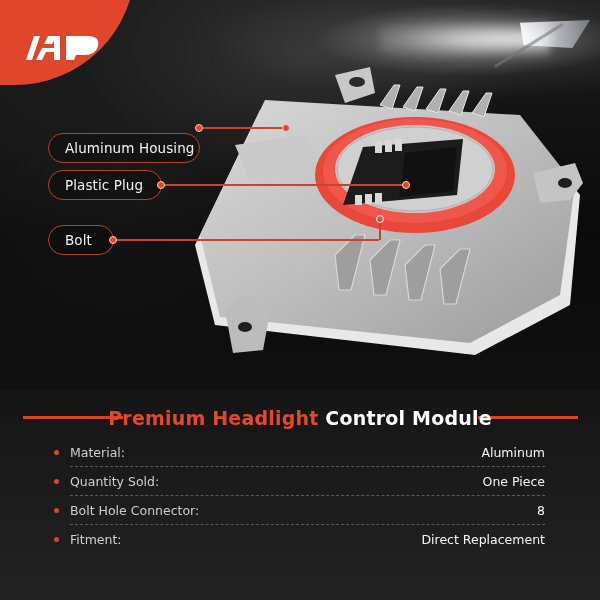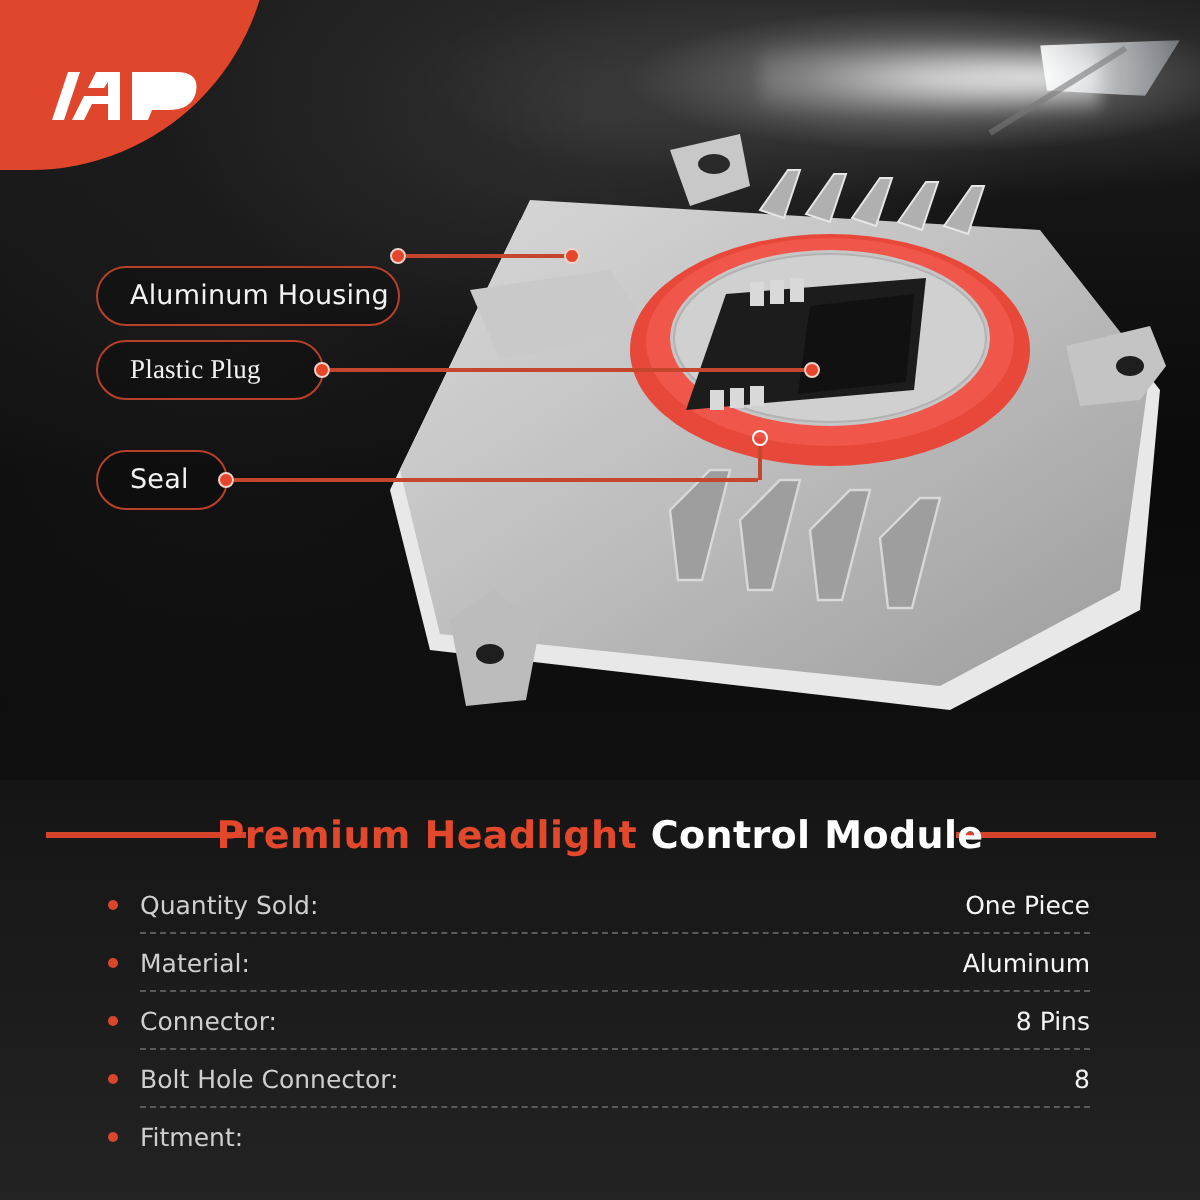--- a/index.html
+++ b/index.html
@@ -175,7 +175,7 @@
   <div class="leader" style="left:203px; top:127px; width:82px;"></div>
   <div class="dot" style="left:282px; top:124px;"></div>
 
-  <div class="callout" style="left:48px; top:170px; width:114px;font-family:Liberation Serif, serif;">
+  <div class="callout" style="left:48px; top:170px; width:114px;">
     <span>Plastic Plug</span>
   </div>
   <div class="dot" style="left:157px; top:181px;"></div>

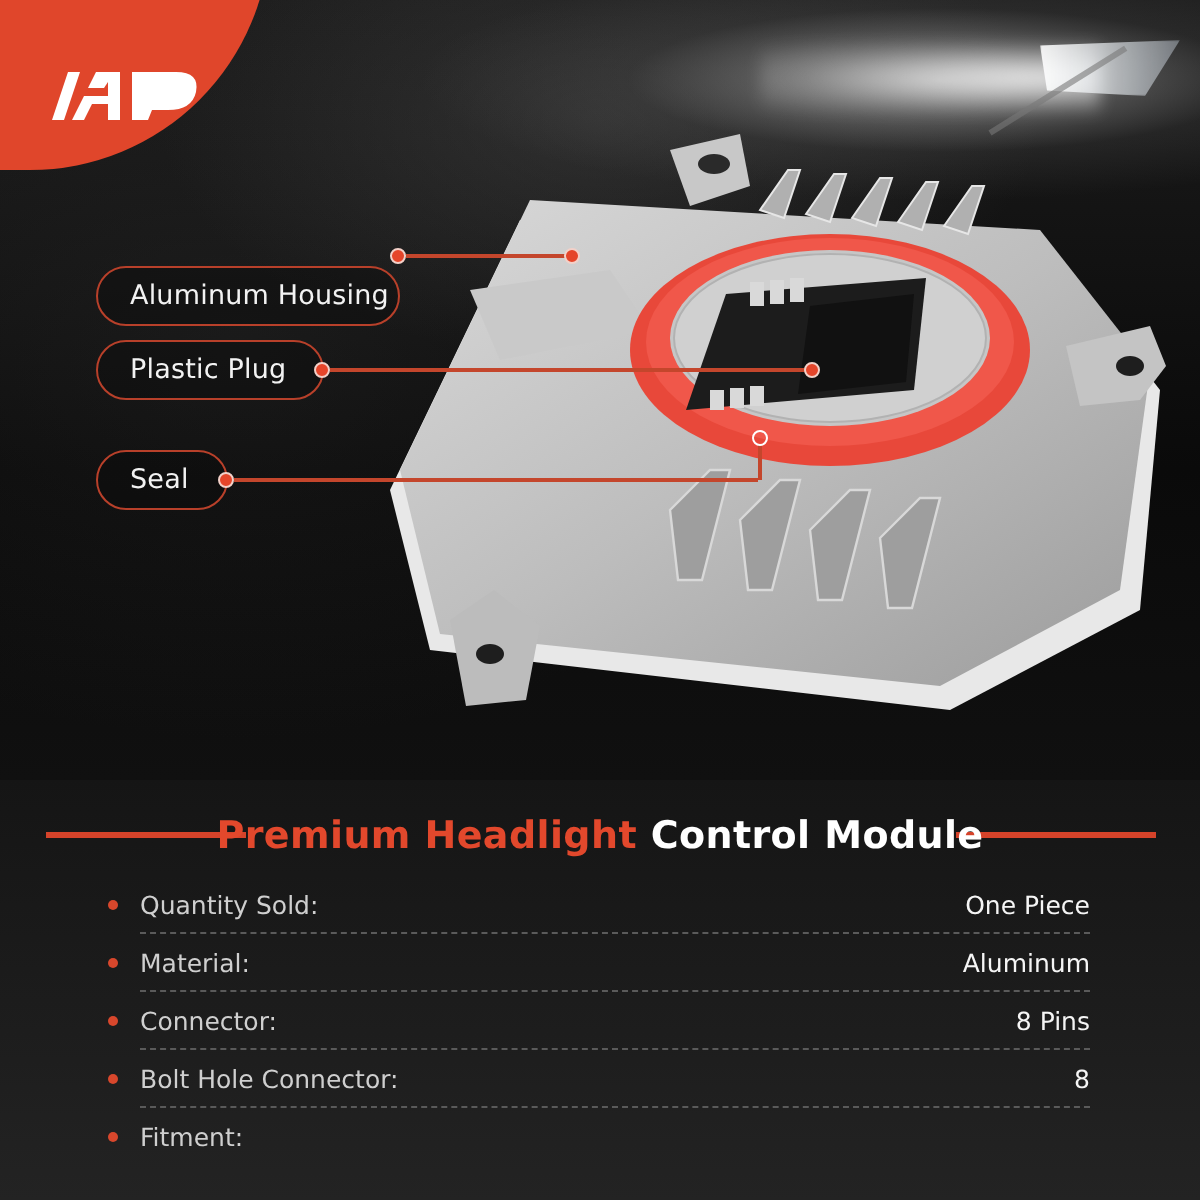--- a/index.html
+++ b/index.html
@@ -183,7 +183,7 @@
   <div class="dot" style="left:402px; top:181px;"></div>
 
   <div class="callout" style="left:48px; top:225px; width:66px;">
-    <span>Seal</span>
+    <span>Bolt</span>
   </div>
   <div class="dot" style="left:109px; top:236px;"></div>
   <div class="leader" style="left:117px; top:239px; width:262px;"></div>

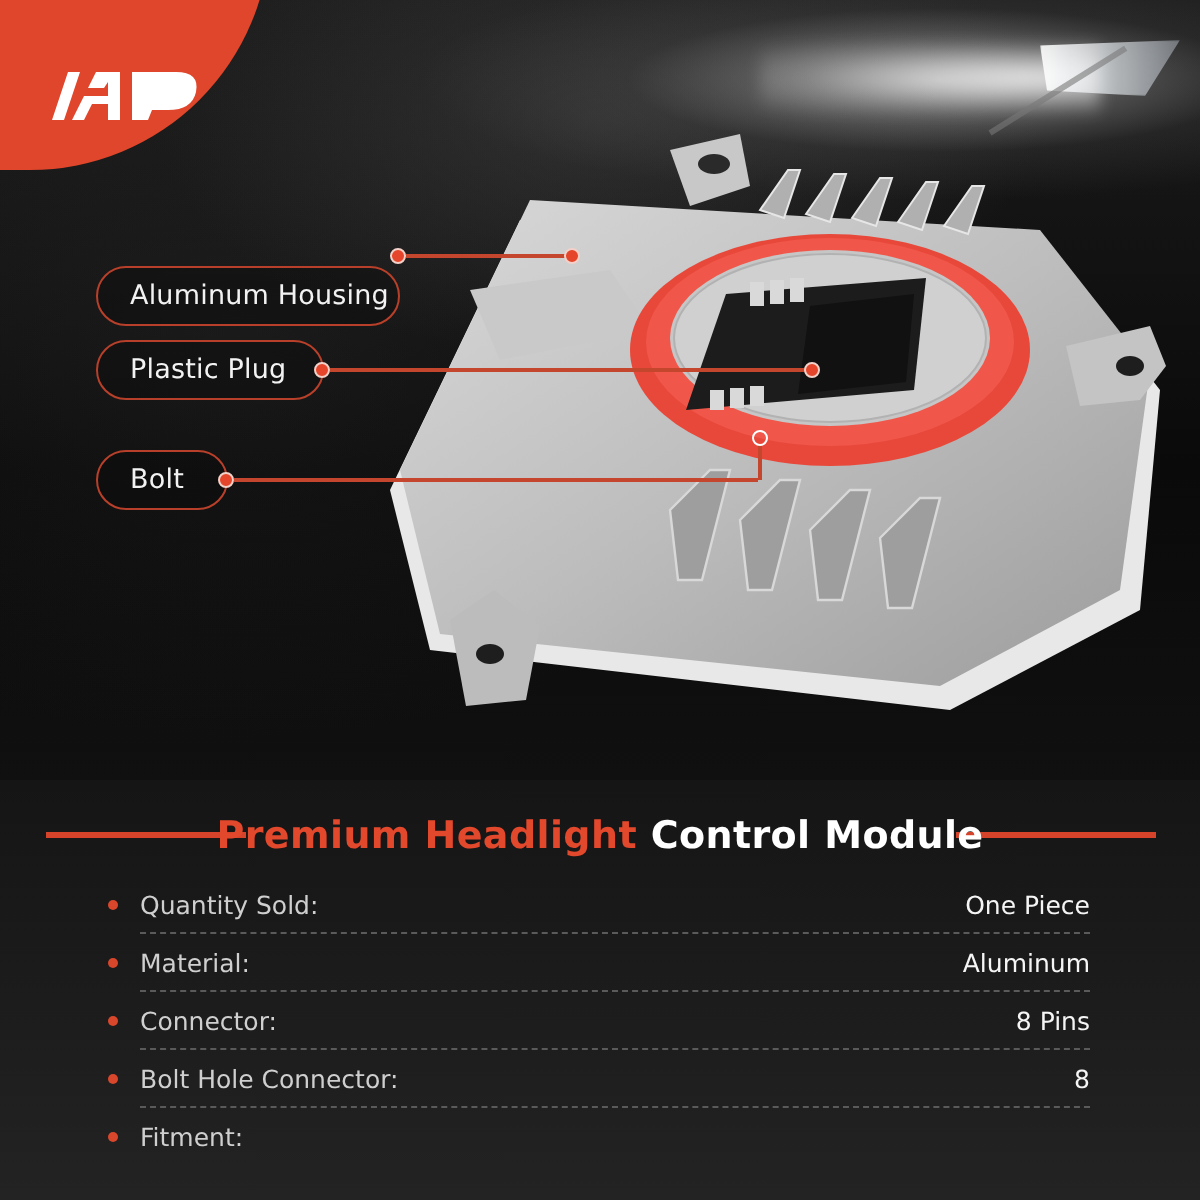--- a/index.html
+++ b/index.html
@@ -205,16 +205,16 @@
 <div class="specs">
   <div class="spec-row">
     <span class="bullet"></span>
+    <span class="spec-label">Material:</span>
+    <span class="spec-value">Aluminum</span>
+  </div>
+  <div class="spec-row">
+    <span class="bullet"></span>
     <span class="spec-label">Quantity Sold:</span>
     <span class="spec-value">One Piece</span>
   </div>
   <div class="spec-row">
     <span class="bullet"></span>
-    <span class="spec-label">Material:</span>
-    <span class="spec-value">Aluminum</span>
-  </div>
-  <div class="spec-row">
-    <span class="bullet"></span>
     <span class="spec-label">Connector:</span>
     <span class="spec-value">8 Pins</span>
   </div>

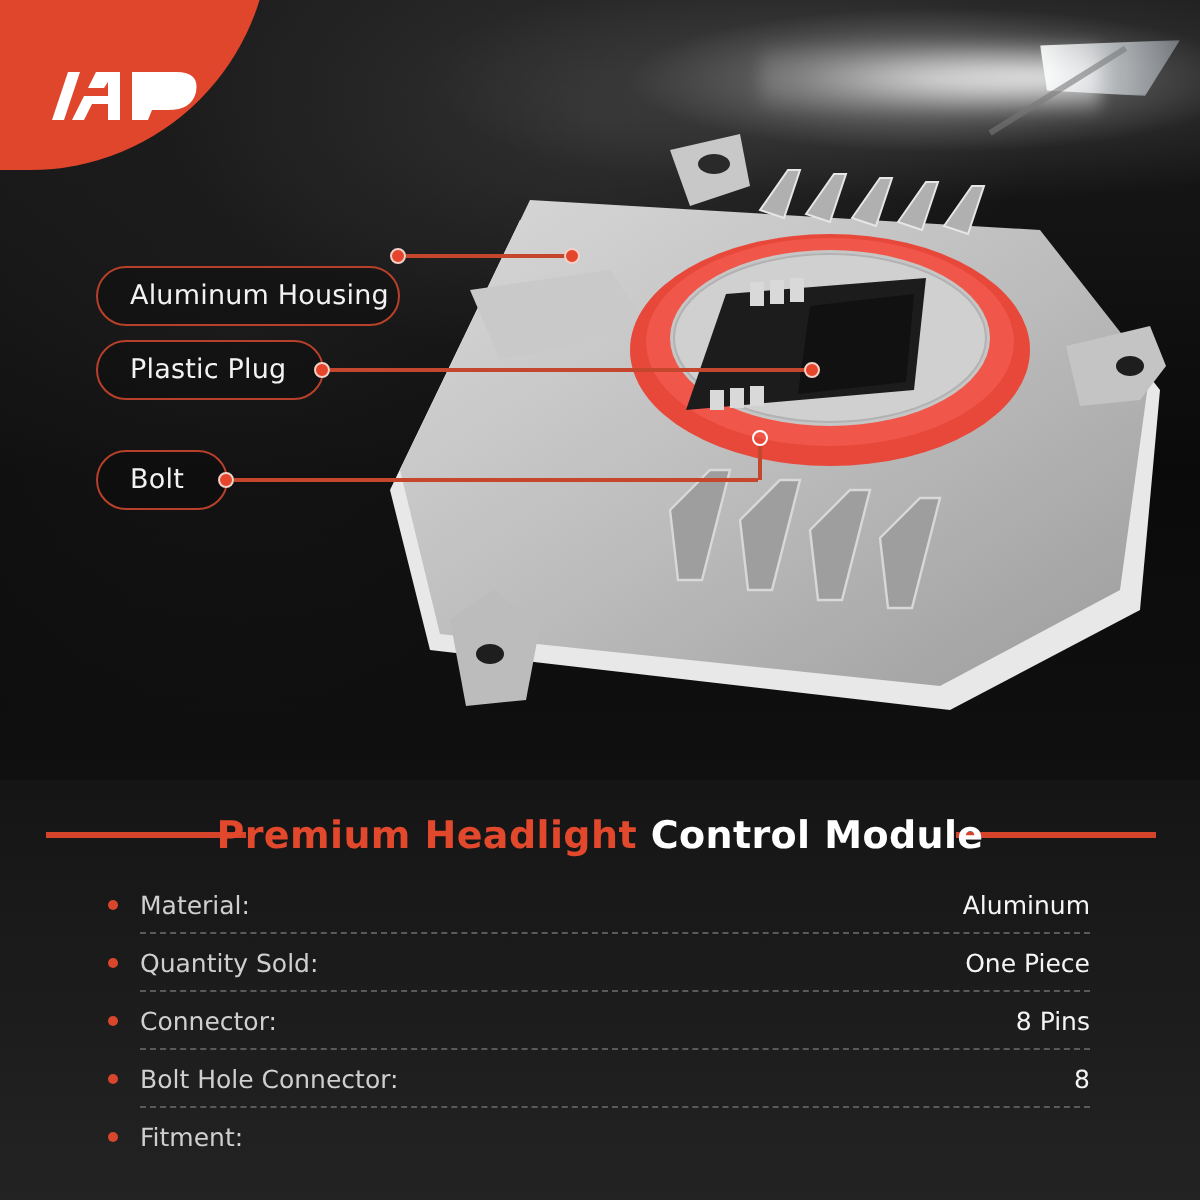--- a/index.html
+++ b/index.html
@@ -215,11 +215,6 @@
   </div>
   <div class="spec-row">
     <span class="bullet"></span>
-    <span class="spec-label">Connector:</span>
-    <span class="spec-value">8 Pins</span>
-  </div>
-  <div class="spec-row">
-    <span class="bullet"></span>
     <span class="spec-label">Bolt Hole Connector:</span>
     <span class="spec-value">8</span>
   </div>

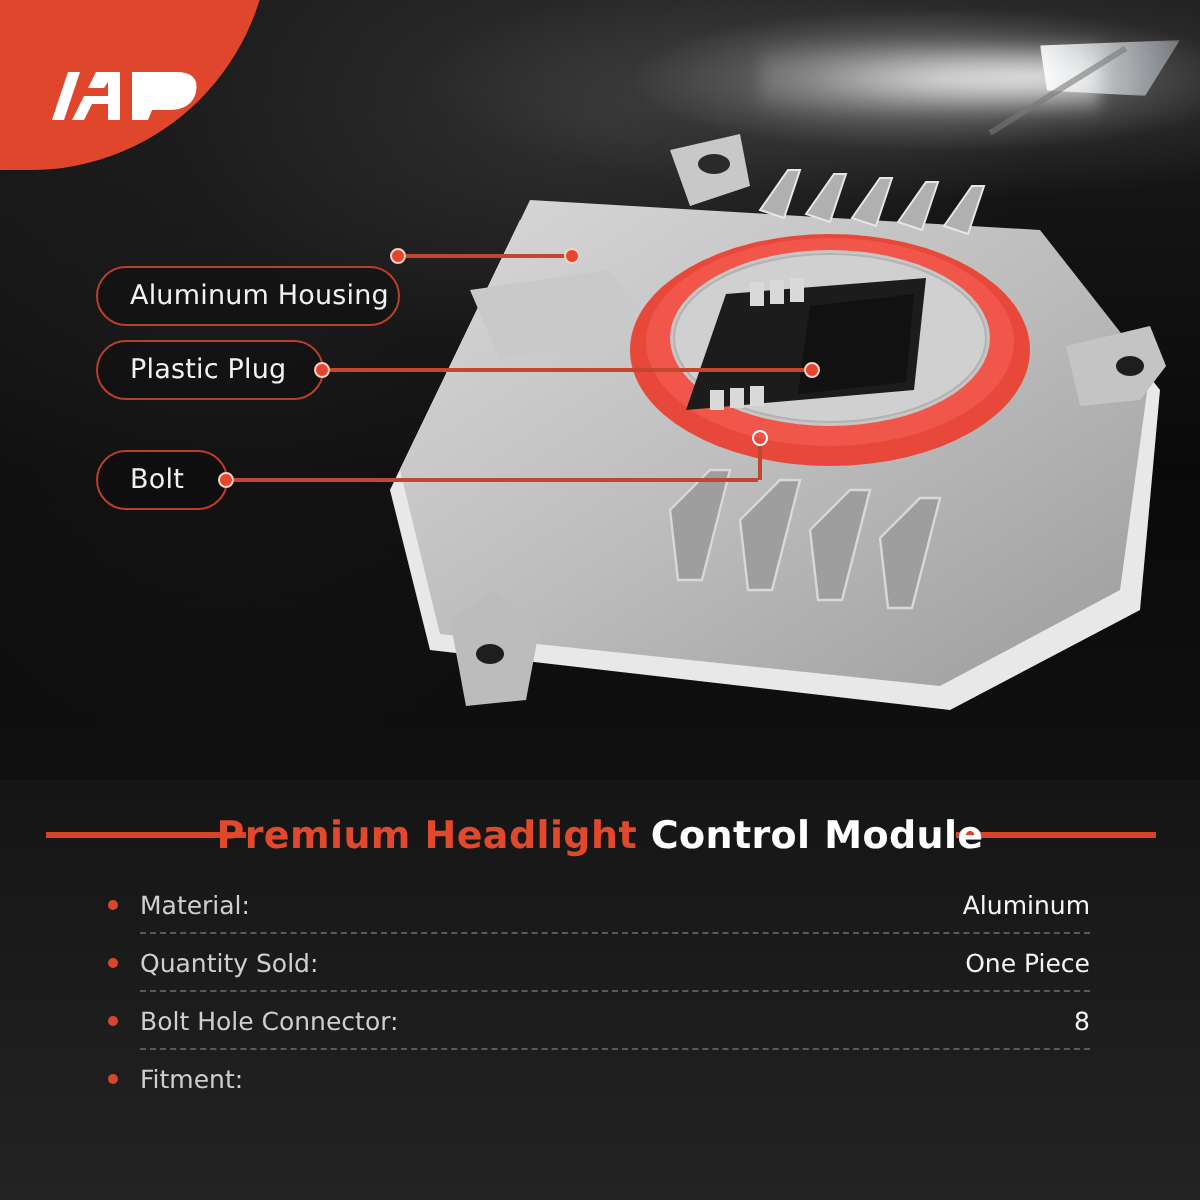--- a/index.html
+++ b/index.html
@@ -221,6 +221,7 @@
   <div class="spec-row">
     <span class="bullet"></span>
     <span class="spec-label">Fitment:</span>
+    <span class="spec-value">Direct Replacement</span>
   </div>
 </div>
 

